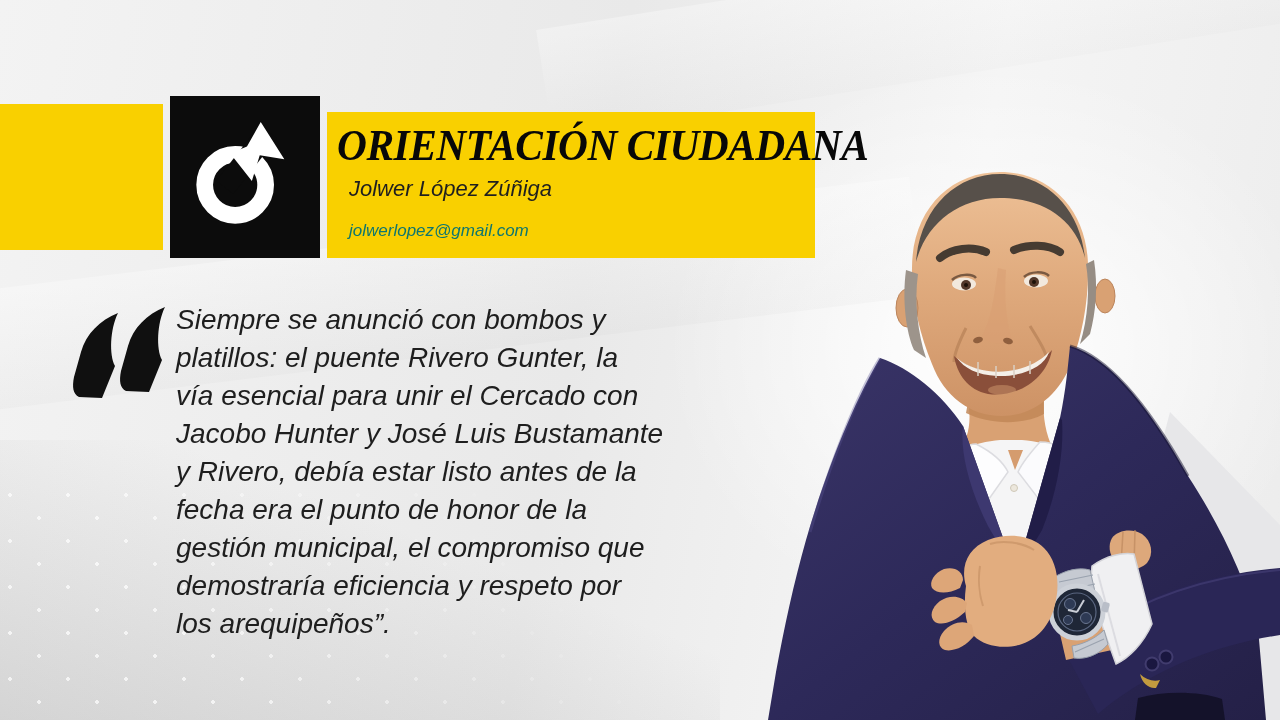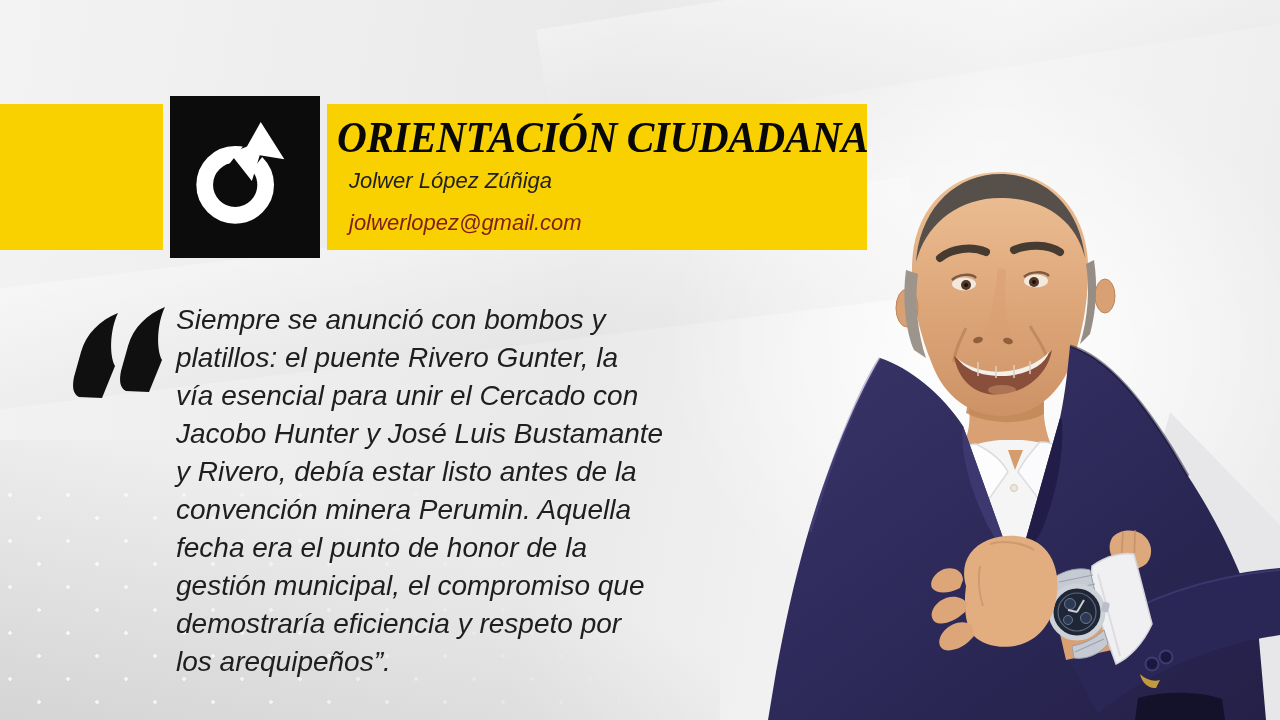--- a/index.html
+++ b/index.html
@@ -28,7 +28,7 @@
   .banner-left{position:absolute;left:0;top:104px;width:163px;height:146px;}
   .logo-box{position:absolute;left:170px;top:96px;width:150px;height:162px;
             display:flex;align-items:center;justify-content:center;}
-  .banner-main{position:absolute;left:327px;top:104px;width:540px;height:146px;
+  .banner-main{position:absolute;left:327px;top:112px;width:488px;height:146px;
                padding:8px 0 0 10px;box-sizing:border-box;overflow:visible;}
   .title{font-family:"Liberation Serif",serif;font-style:italic;font-weight:bold;
          font-size:44px;line-height:52px;color:#080808;letter-spacing:-.5px;

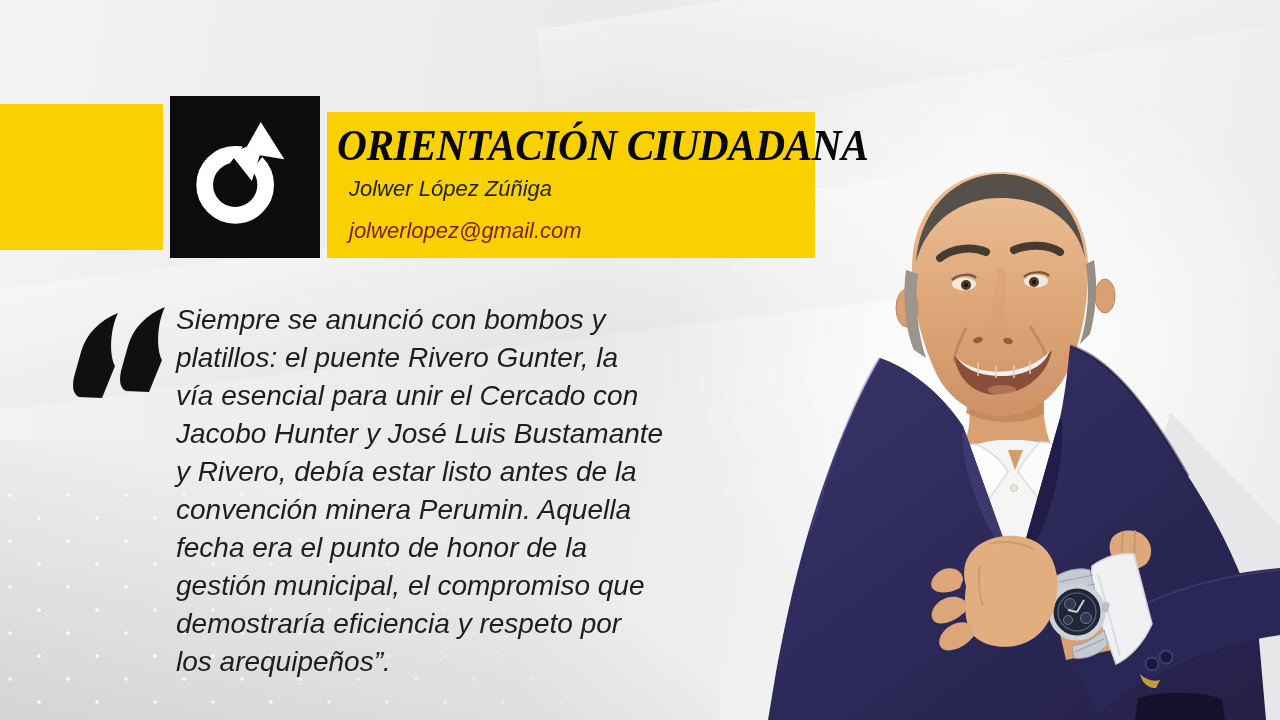--- a/index.html
+++ b/index.html
@@ -34,7 +34,7 @@
          font-size:44px;line-height:52px;color:#080808;letter-spacing:-.5px;
          white-space:nowrap;transform:scaleX(.94);transform-origin:left center;}
   .author{font-style:italic;font-size:22px;line-height:27px;color:#1f1f1f;margin:3px 0 16px 12px;white-space:nowrap;}
-  .email{font-style:italic;font-size:22px;line-height:26px;color:#7f1d1d;margin-left:12px;white-space:nowrap;}
+  .email{font-style:italic;font-size:17px;line-height:26px;color:#0f766e;margin-left:12px;white-space:nowrap;}
   
   .quote-mark{position:absolute;left:70px;top:305px;width:100px;height:93px;}
   .quote-block{position:absolute;left:176px;top:301px;width:640px;

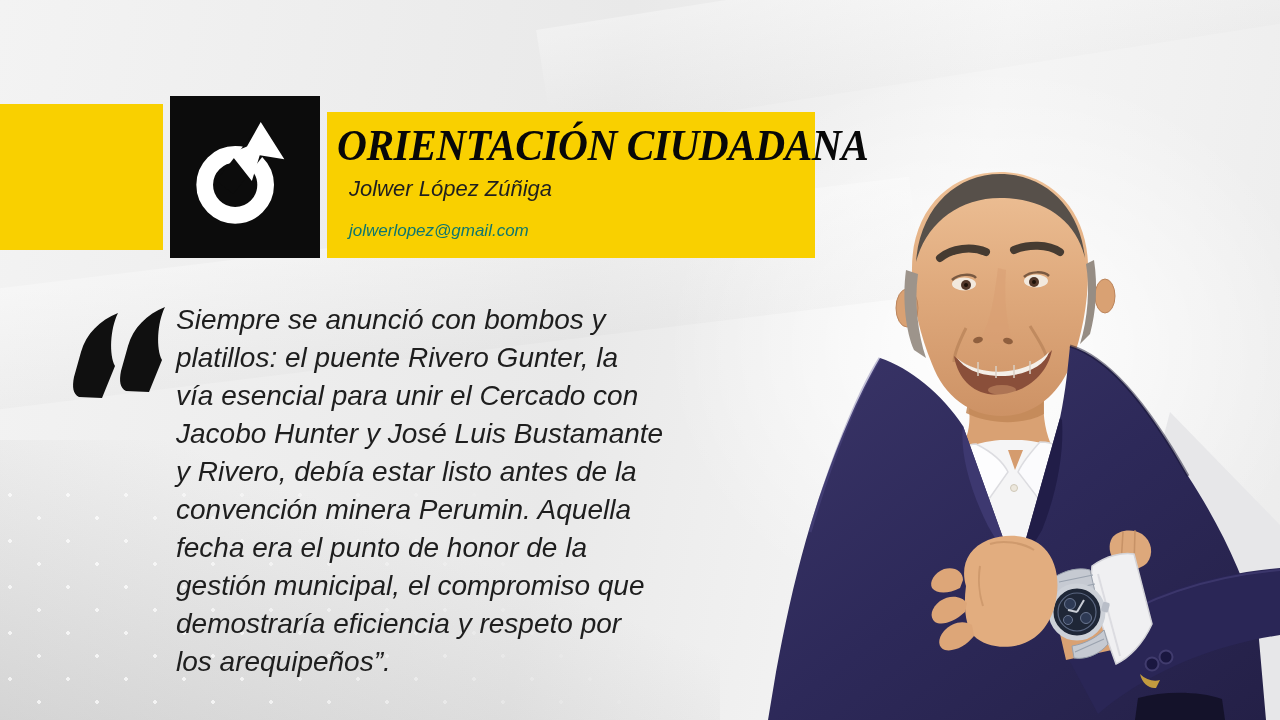--- a/index.html
+++ b/index.html
@@ -182,7 +182,6 @@
       <div>vía esencial para unir el Cercado con</div>
       <div>Jacobo Hunter y José Luis Bustamante</div>
       <div>y Rivero, debía estar listo antes de la</div>
-      <div>convención minera Perumin. Aquella</div>
       <div>fecha era el punto de honor de la</div>
       <div>gestión municipal, el compromiso que</div>
       <div>demostraría eficiencia y respeto por</div>

